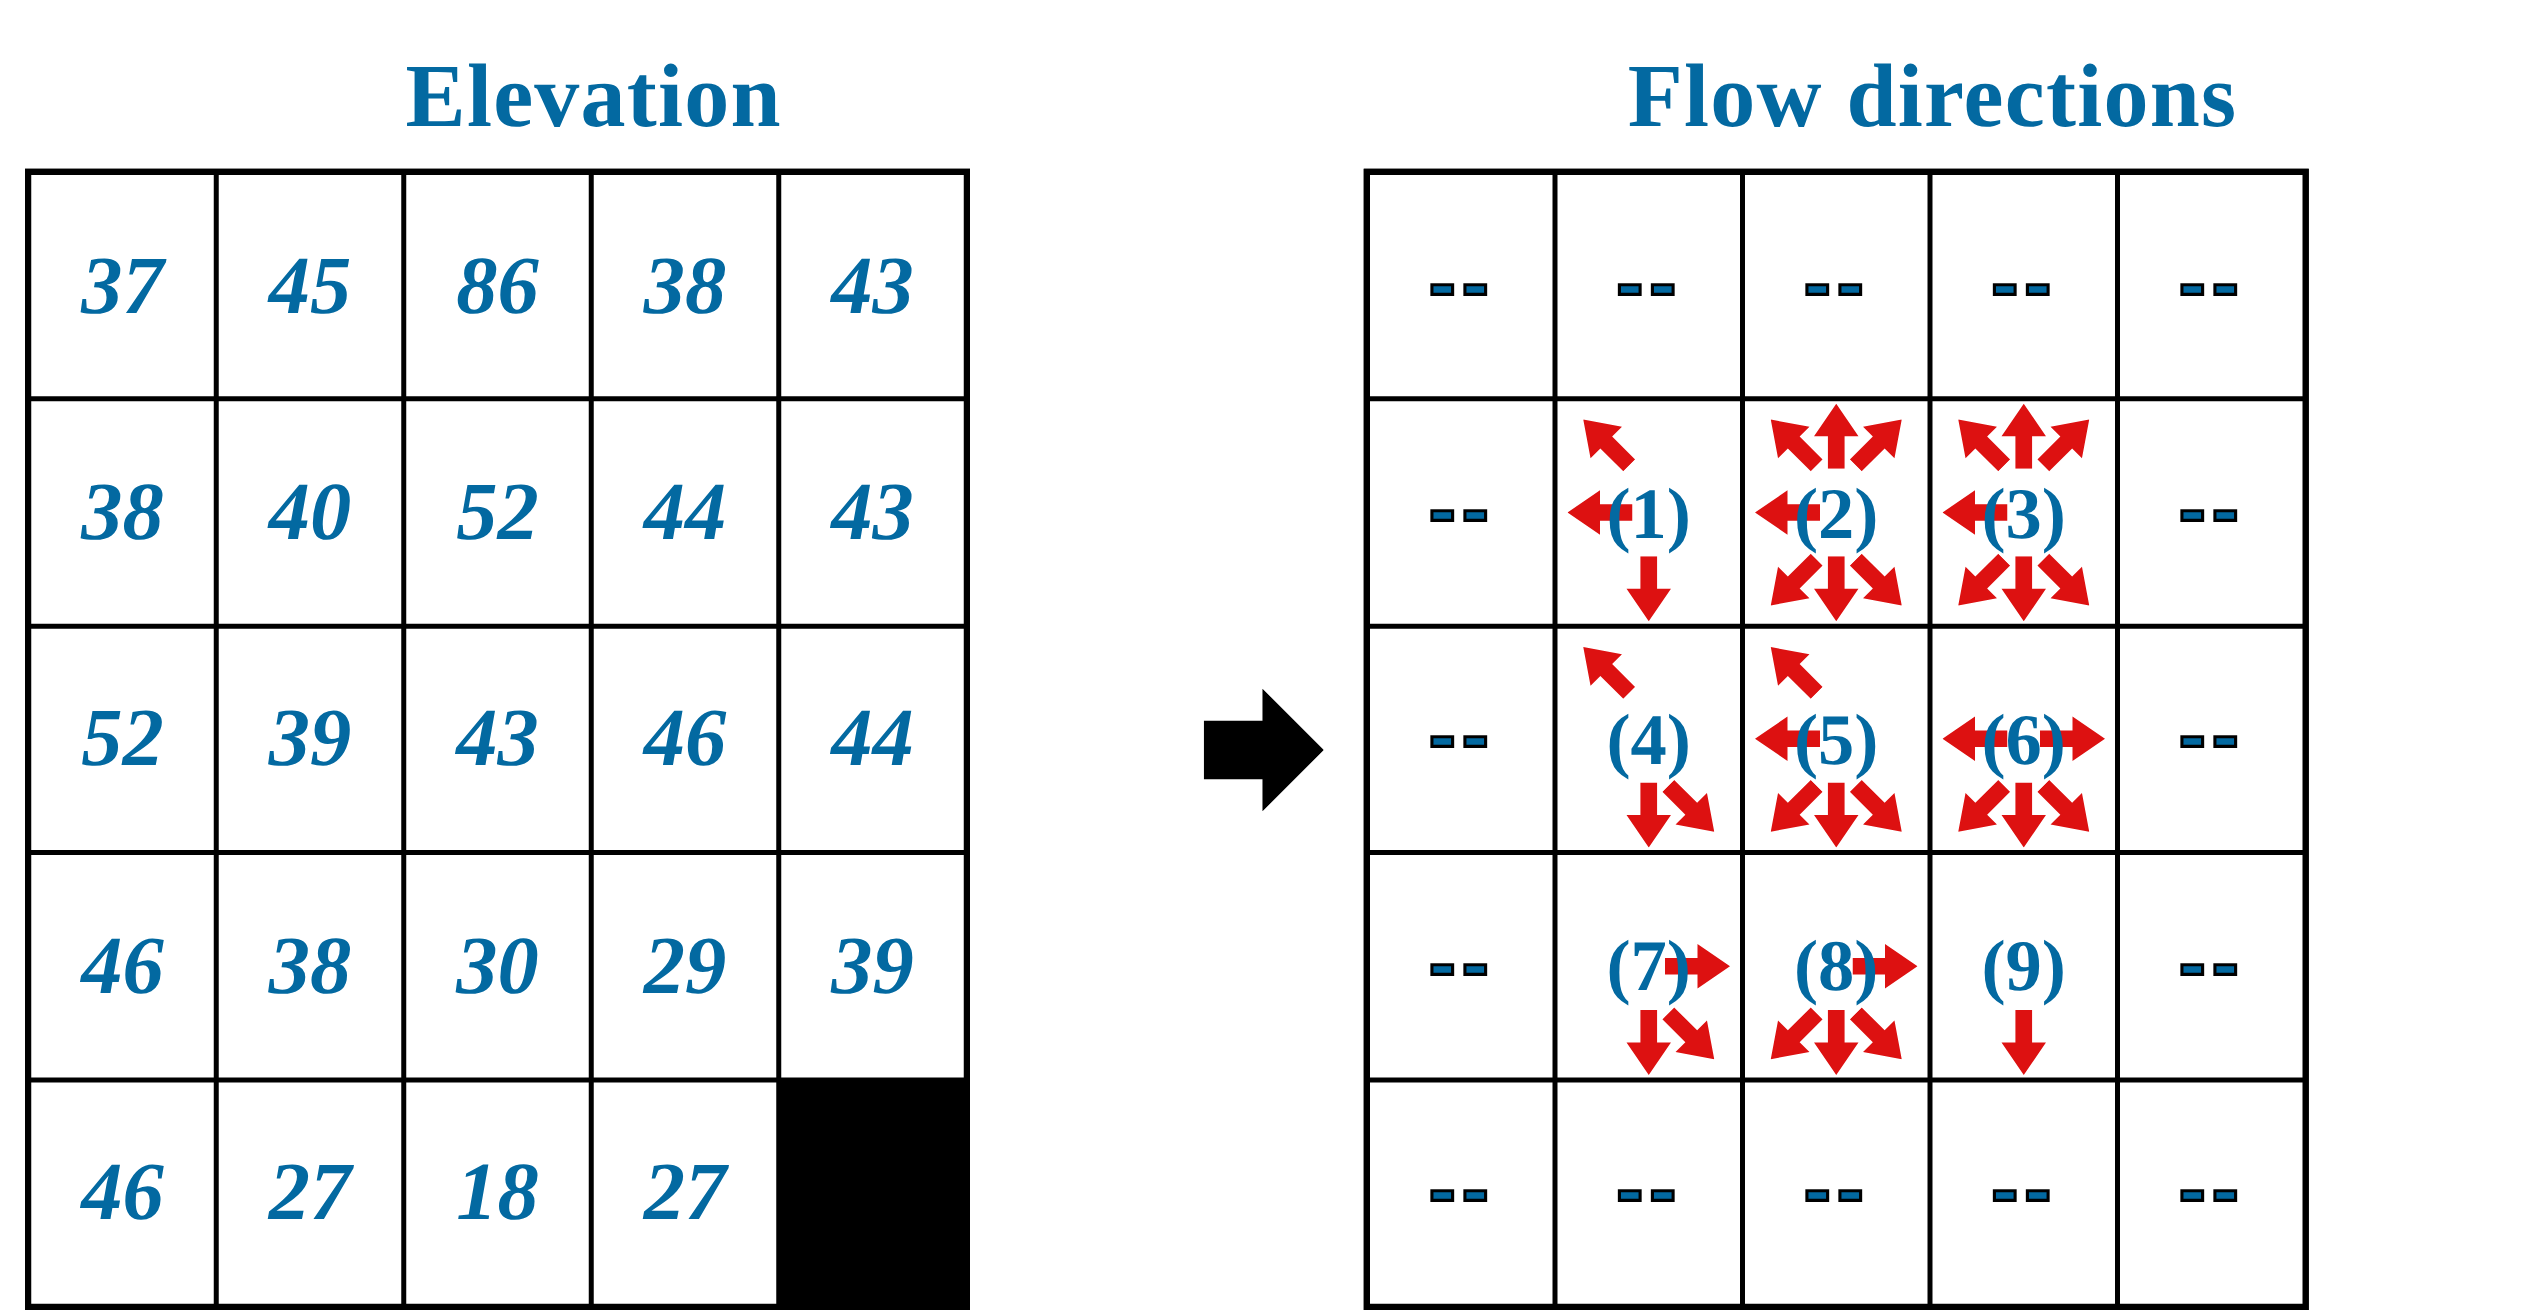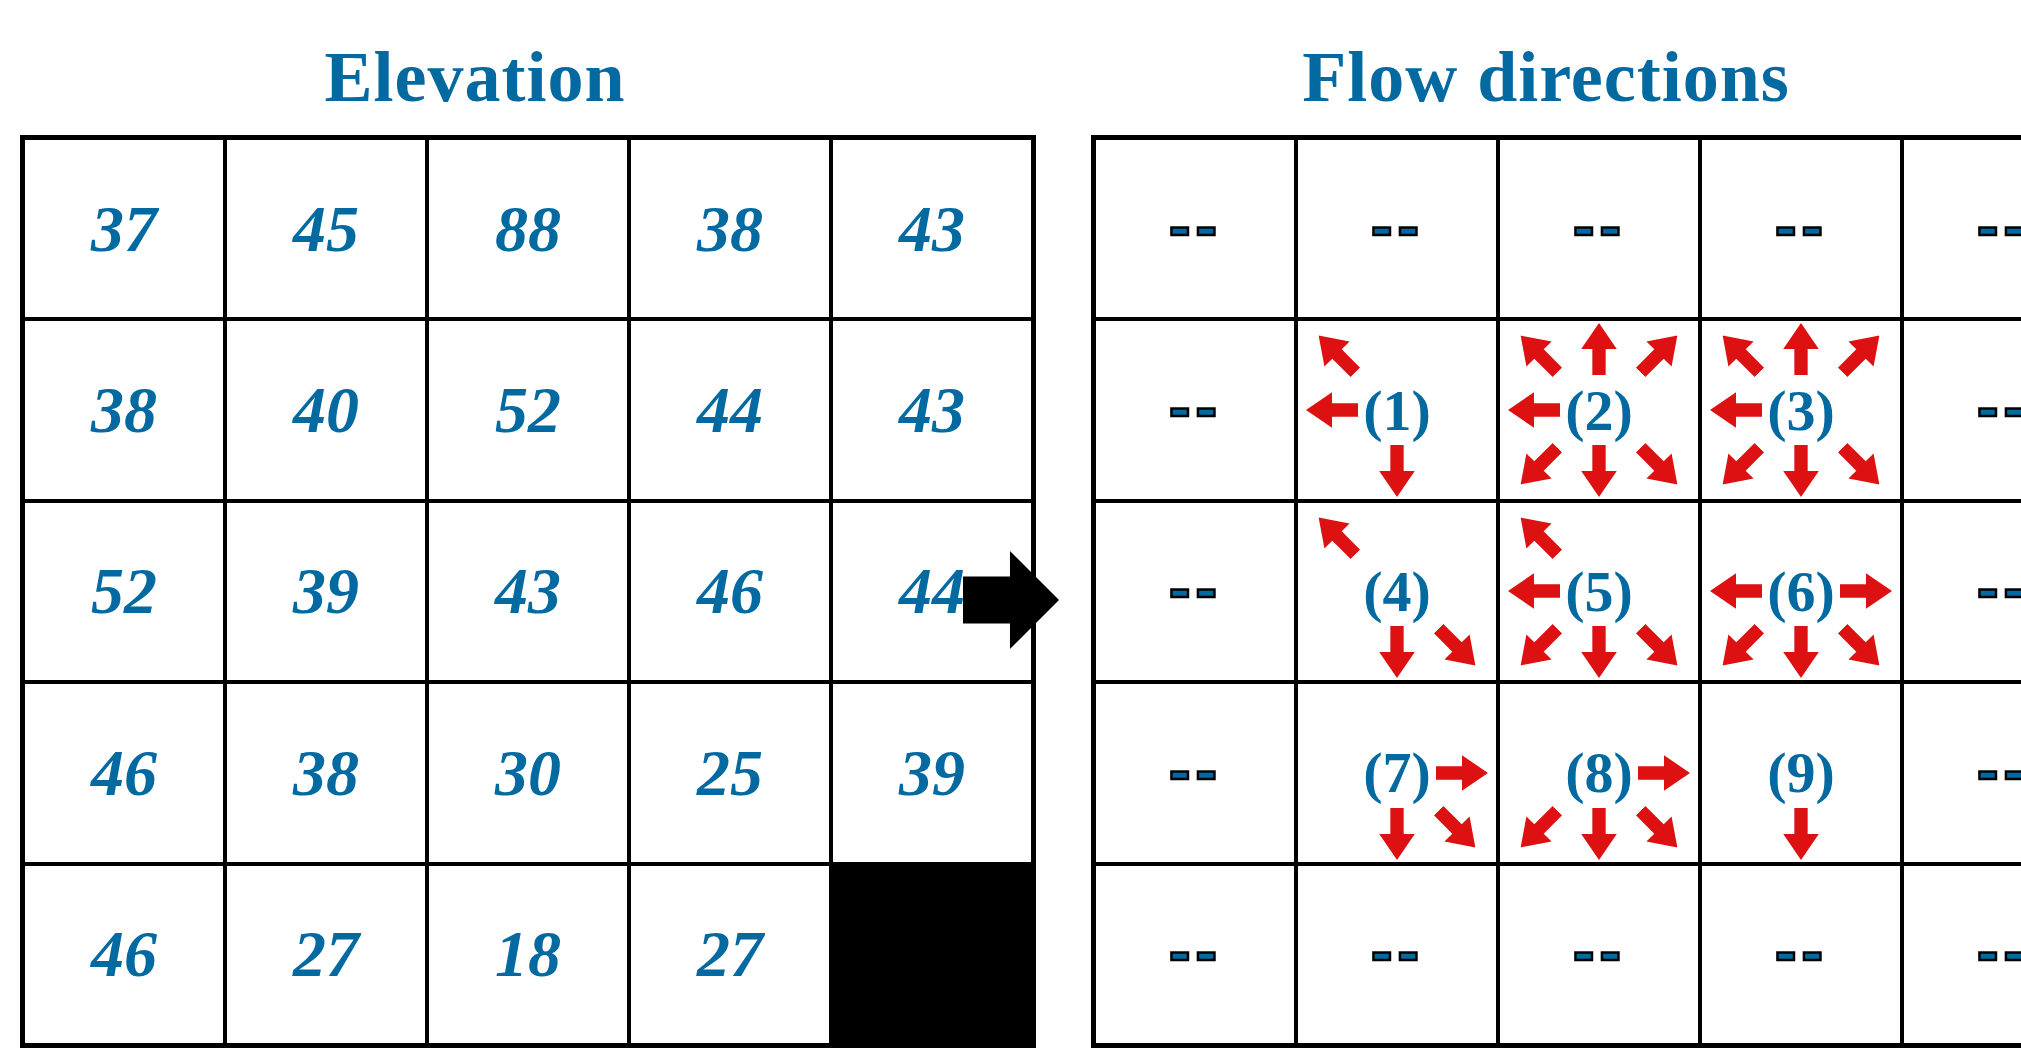--- a/index.html
+++ b/index.html
@@ -9,7 +9,7 @@
          font-weight:bold;font-size:72px;letter-spacing:1px;}
   .title-left{left:20px;width:910px;}
   .title-right{left:1091px;width:910px;}
-  .grid{position:absolute;top:112px;width:1016px;height:913px;display:grid;
+  .grid{position:absolute;top:112px;width:756px;height:913px;display:grid;
         grid-template-columns:repeat(5,1fr);grid-template-rows:repeat(5,1fr);
         gap:4px;background:#000;border:5px solid #000;box-sizing:border-box;text-align:center;}
   .grid-left{left:20px;}

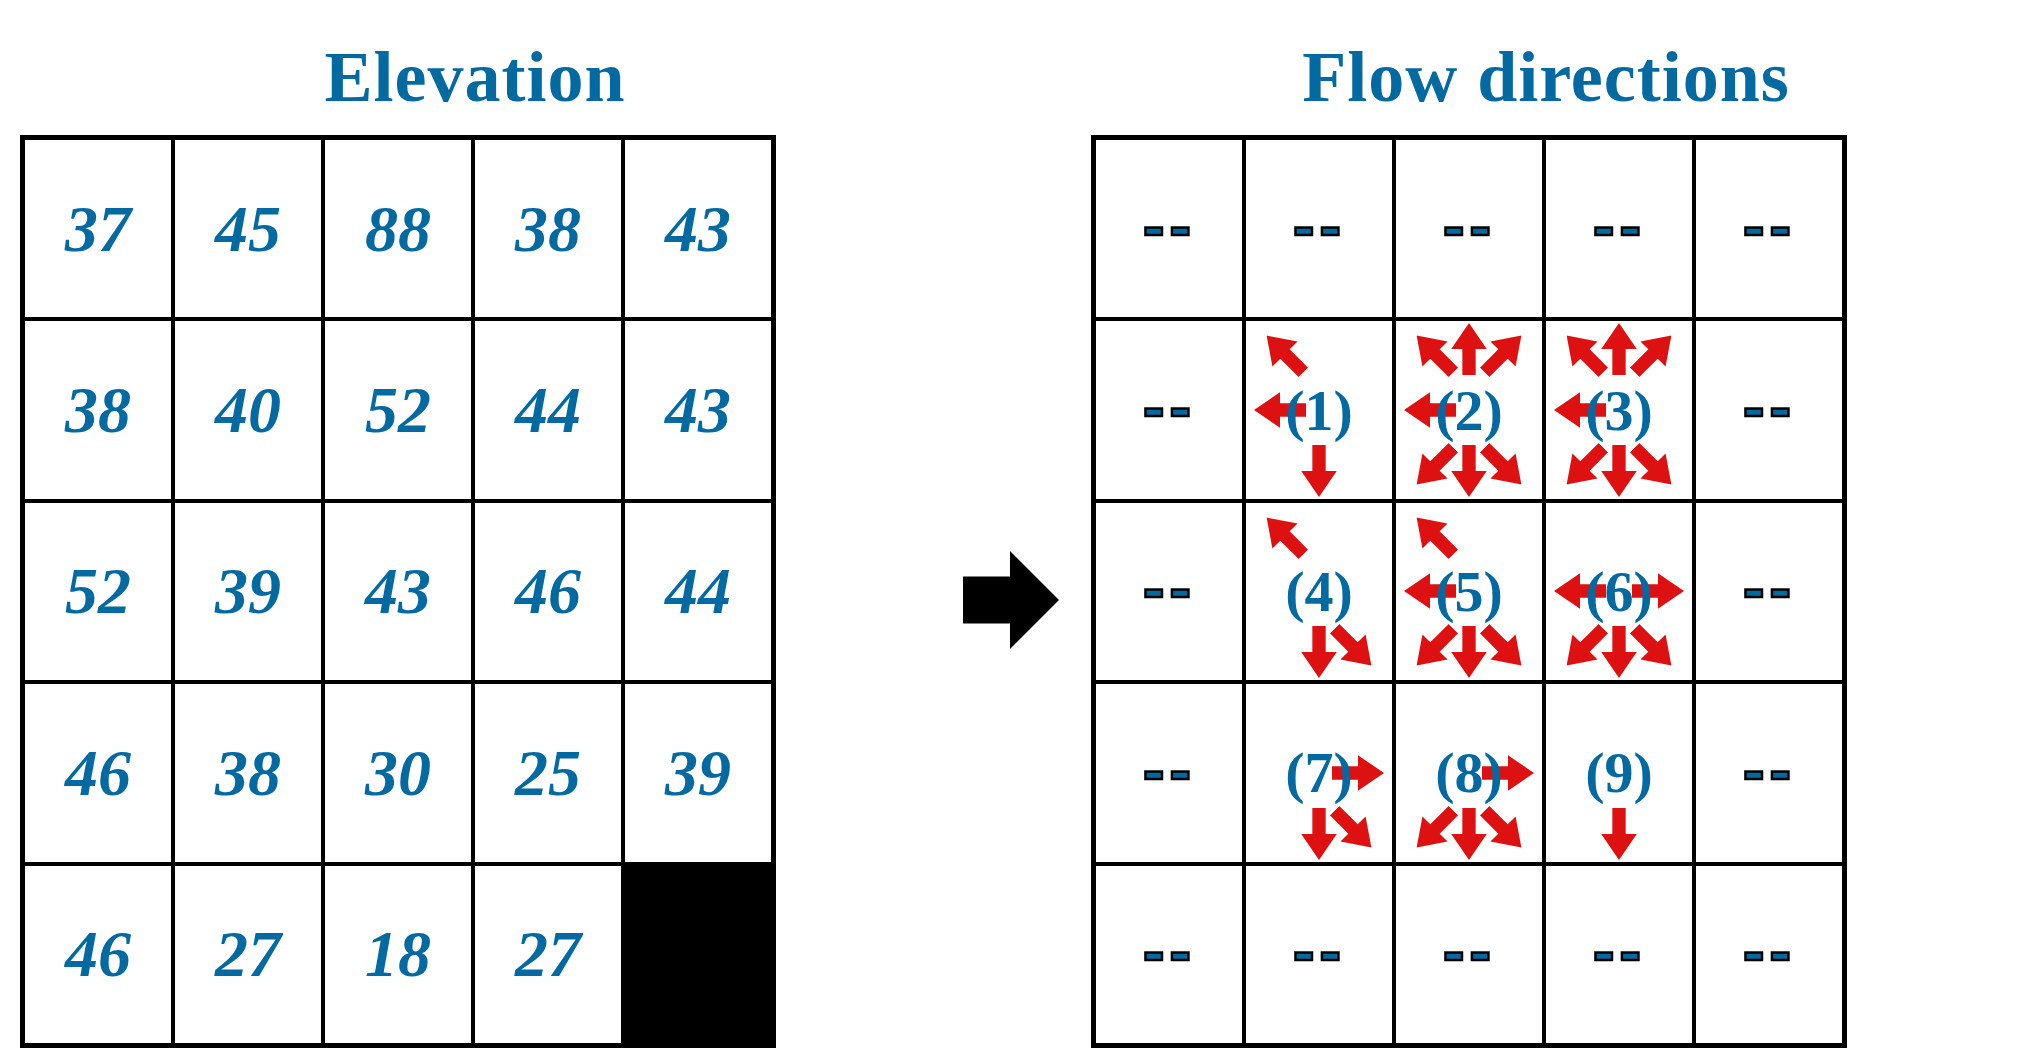--- a/index.html
+++ b/index.html
@@ -47,7 +47,7 @@
         <span class="elev-num">45</span>
       </div>
       <div class="cell">
-        <span class="elev-num">88</span>
+        <span class="elev-num">86</span>
       </div>
       <div class="cell">
         <span class="elev-num">38</span>

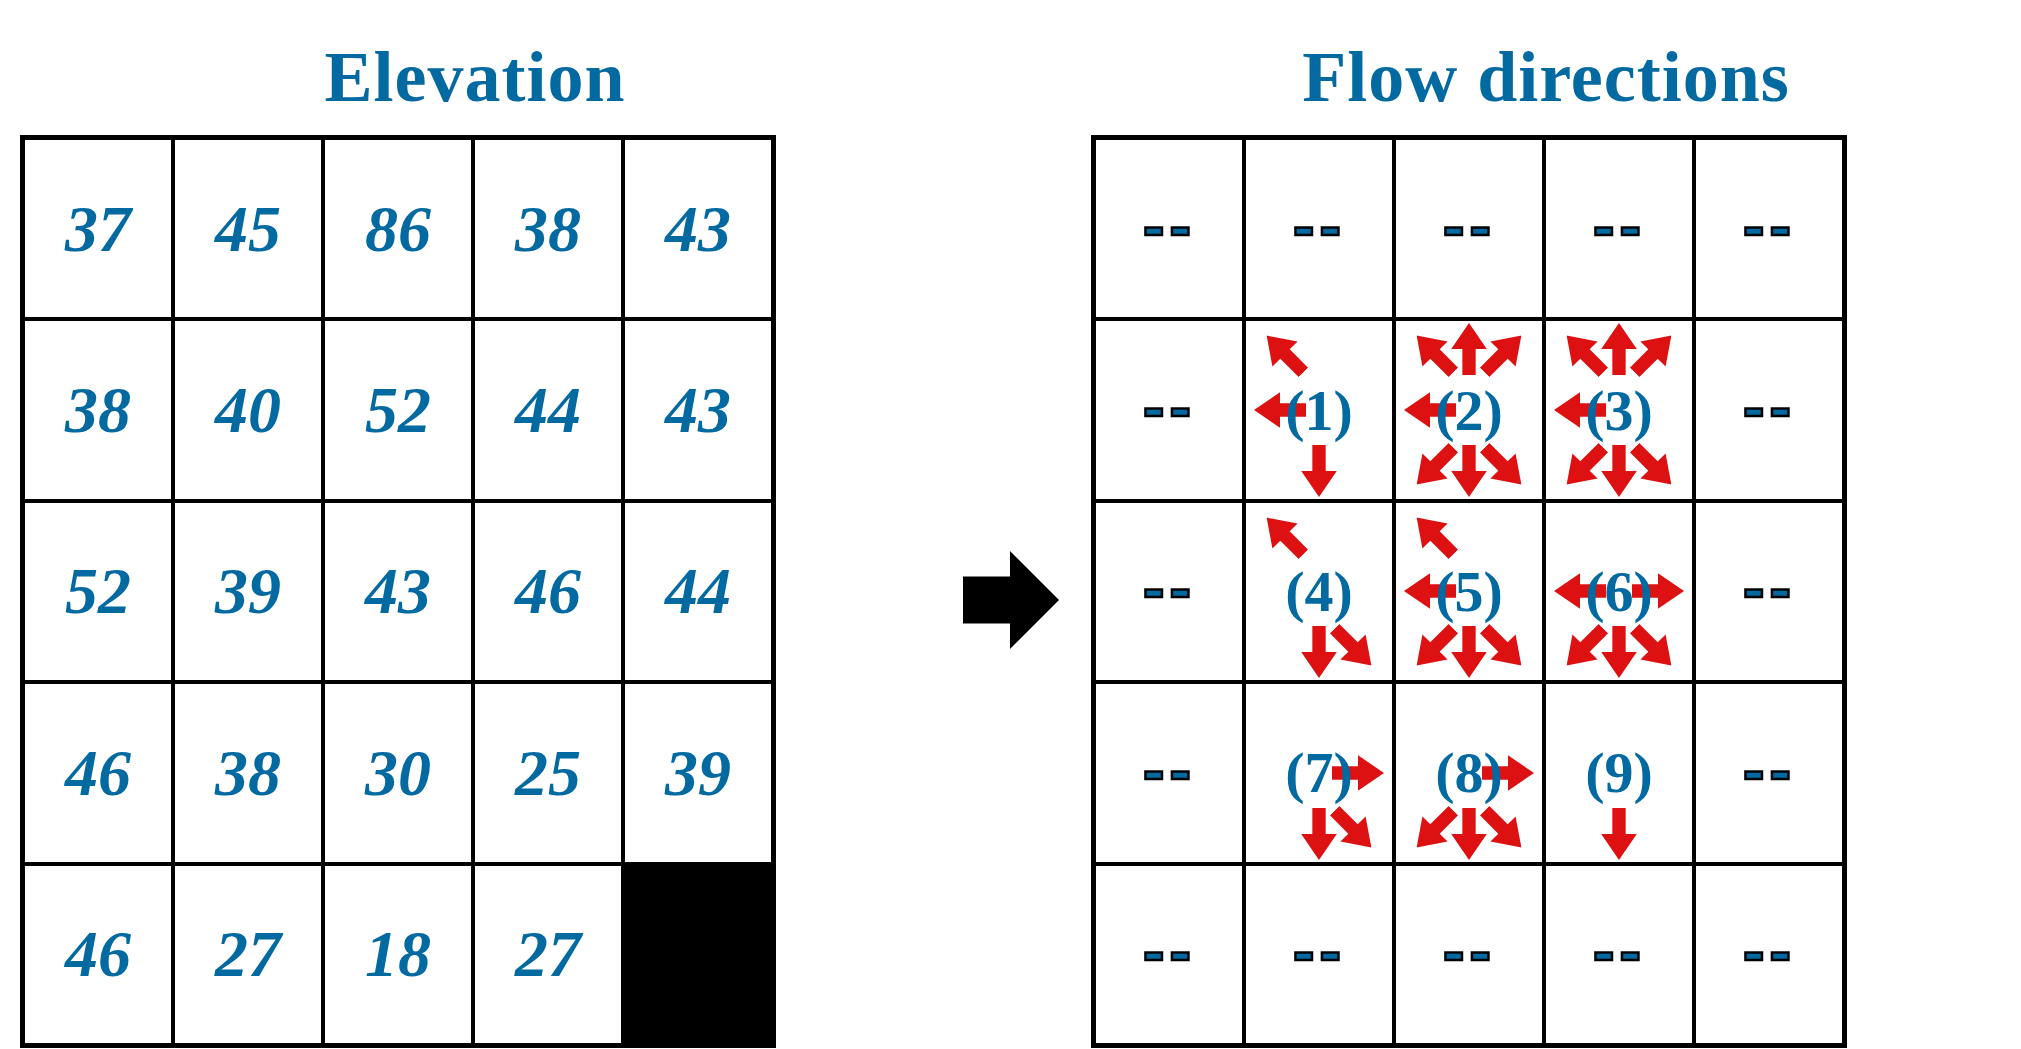--- a/index.html
+++ b/index.html
@@ -95,7 +95,7 @@
         <span class="elev-num">30</span>
       </div>
       <div class="cell">
-        <span class="elev-num">25</span>
+        <span class="elev-num">29</span>
       </div>
       <div class="cell">
         <span class="elev-num">39</span>

